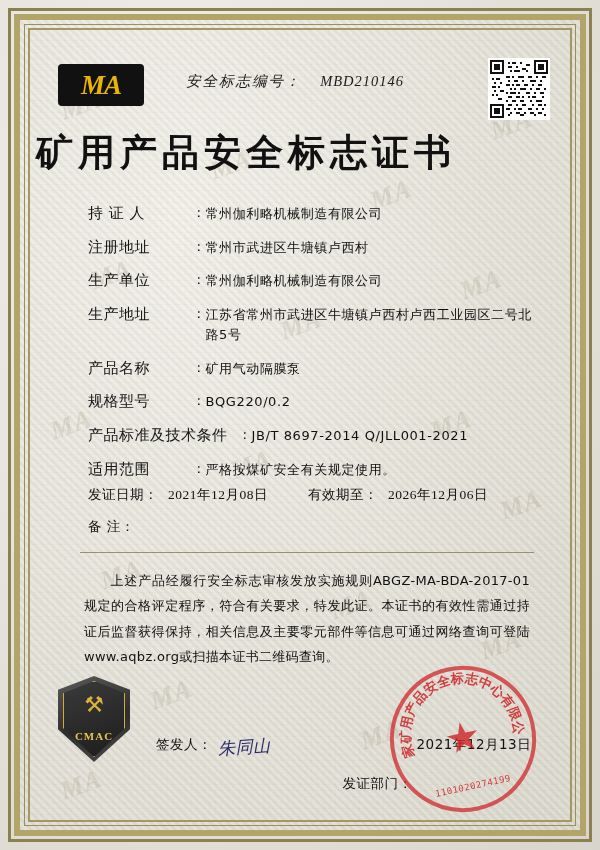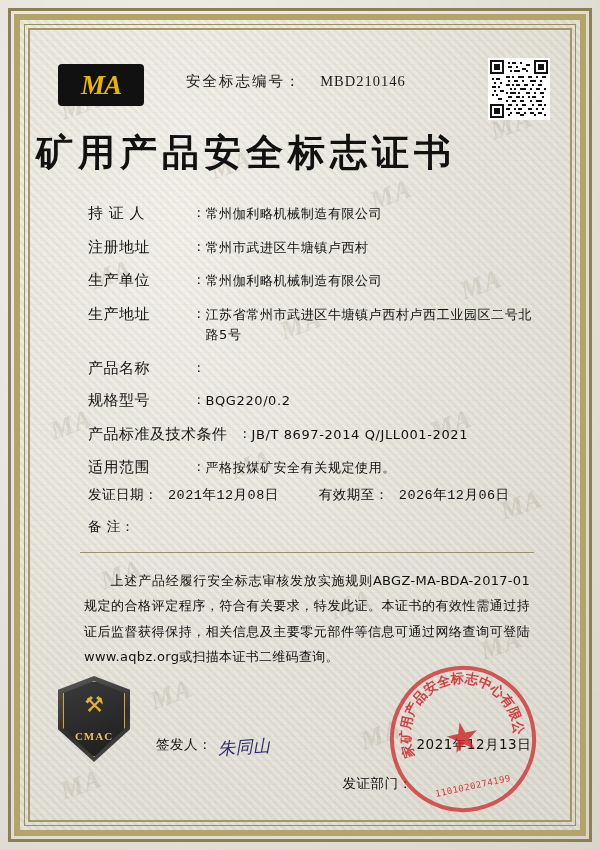--- a/index.html
+++ b/index.html
@@ -76,6 +76,7 @@
     position:absolute;left:150px;top:36px;
     font-size:14.5px;color:#1b1b1b;letter-spacing:1px;
     font-family:"Liberation Serif", serif;
+    font-style:italic;
   }
   .sn-label{letter-spacing:2px;}
   .sn-value{margin-left:14px;font-family:"Liberation Serif", serif;}

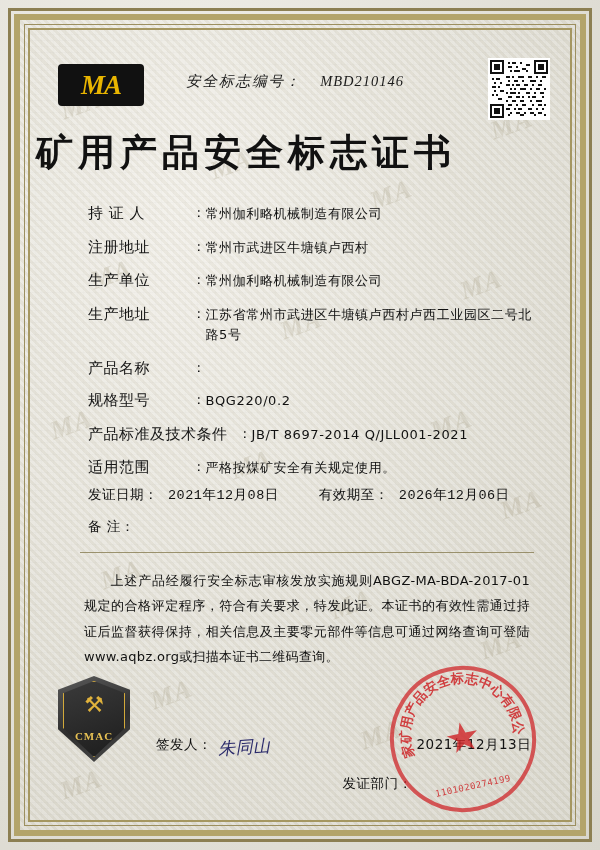--- a/index.html
+++ b/index.html
@@ -383,6 +383,7 @@
       <div class="frow">
         <div class="flabel">产品名称</div>
         <div class="fcolon">：</div>
+        <div class="fvalue">矿用气动隔膜泵</div>
       </div>
 
       <div class="frow">

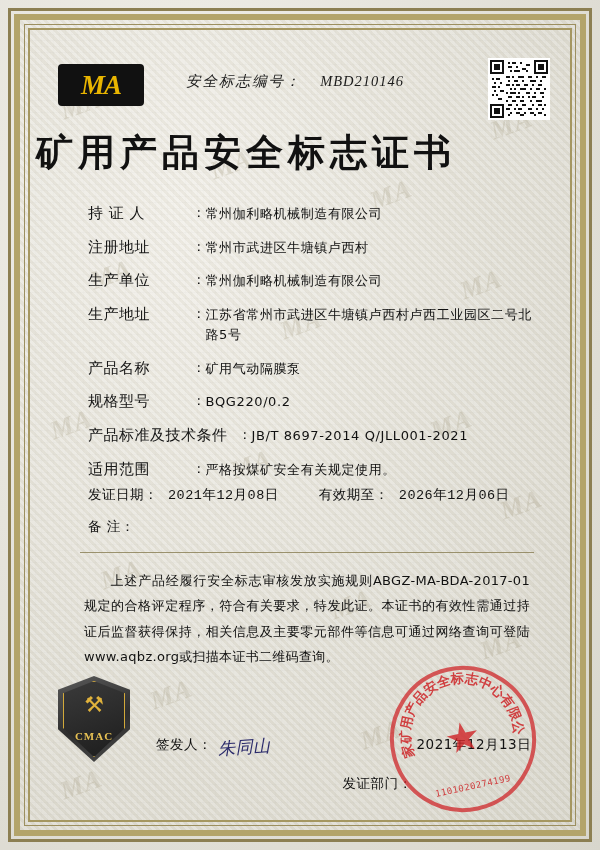--- a/index.html
+++ b/index.html
@@ -114,7 +114,7 @@
     position:absolute;left:52px;right:30px;top:450px;
     display:flex;align-items:center;
     font-size:13.5px;color:#111;
-    font-family:Liberation Mono, monospace;letter-spacing:.5px;text-align:right;
+    font-family:Liberation Serif, serif;letter-spacing:.5px;text-align:right;
   }
   .dates .lab{white-space:nowrap;}
   .dates .val{margin-left:10px;white-space:nowrap;}

